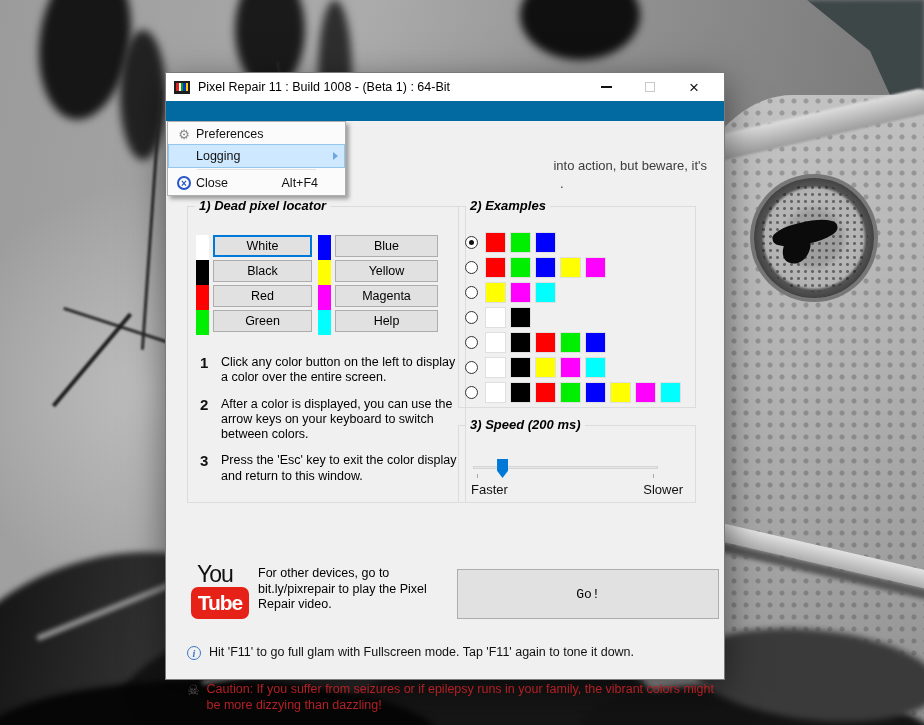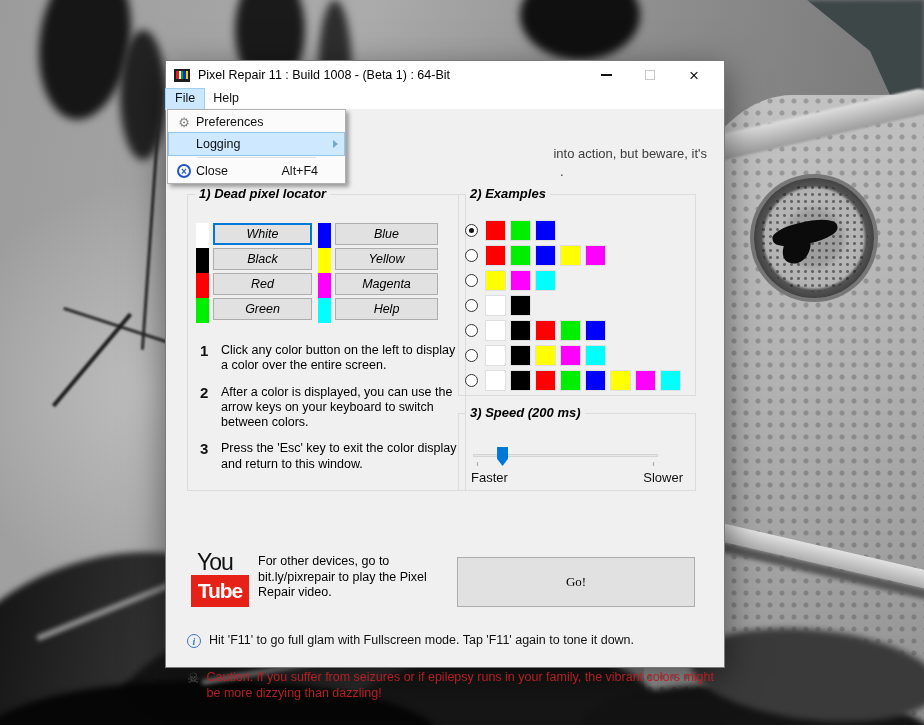--- a/index.html
+++ b/index.html
@@ -52,7 +52,7 @@
   .g2 { left:200px; top:660px; width:230px; height:5px; transform:rotate(-10deg); }
 
   
-  .win { position:absolute; left:165px; top:60px; width:560px; height:608px; background:#0369a1;
+  .win { position:absolute; left:165px; top:72px; width:560px; height:608px; background:#0369a1;
          border:1px solid #7a7a7a; box-shadow:0 10px 34px rgba(0,0,0,.5); font-size:12.5px; color:#111; }
   .titlebar { position:absolute; left:0; top:0; right:0; height:28px; background:#fff; display:flex; align-items:center; padding:0 8px; }
   .app-icon { width:16px; height:13px; border:2px solid #1d1d1d; border-bottom-width:3px; margin-right:8px;

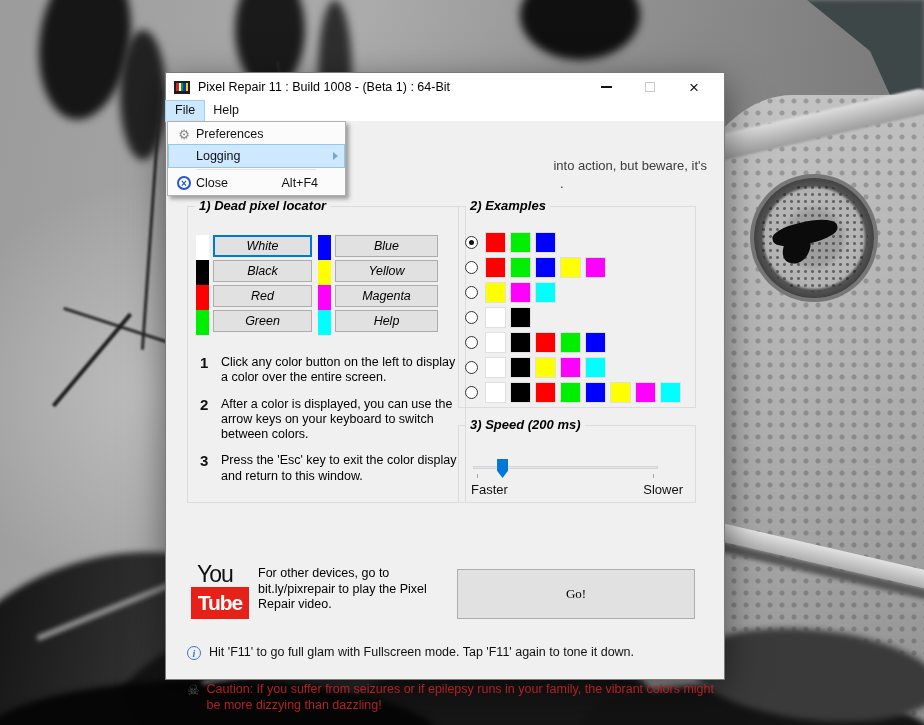--- a/index.html
+++ b/index.html
@@ -200,10 +200,6 @@
     </div>
   </div>
 
-  <div class="menubar">
-    <span class="menu-top sel">File</span>
-    <span class="menu-top">Help</span>
-  </div>
 
   <div class="client">
 

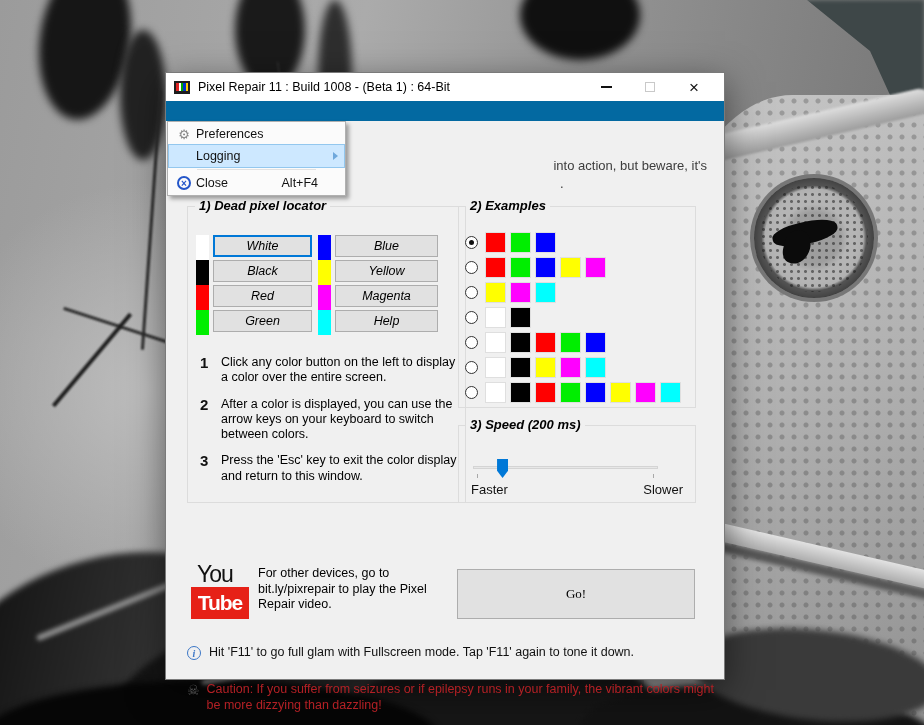--- a/index.html
+++ b/index.html
@@ -88,7 +88,7 @@
   .strip { width:13px; display:flex; flex-direction:column; margin-right:4px; }
   .strip i { display:block; height:25px; }
   .btns { display:flex; flex-direction:column; }
-  .cbtn { width:99px; height:22px; margin-bottom:3px; background:#e1e1e1; border:1px solid #adadad; font-family:"Liberation Sans",sans-serif; font-size:12.5px; color:#000;font-style:italic; }
+  .cbtn { width:99px; height:22px; margin-bottom:3px; background:#e1e1e1; border:1px solid #adadad; font-family:"Liberation Sans",sans-serif; font-size:12.5px; color:#000; }
   .cbtn.focused { border:2px solid #0078d7; }
   .colgrp.right .cbtn { width:103px; }
 

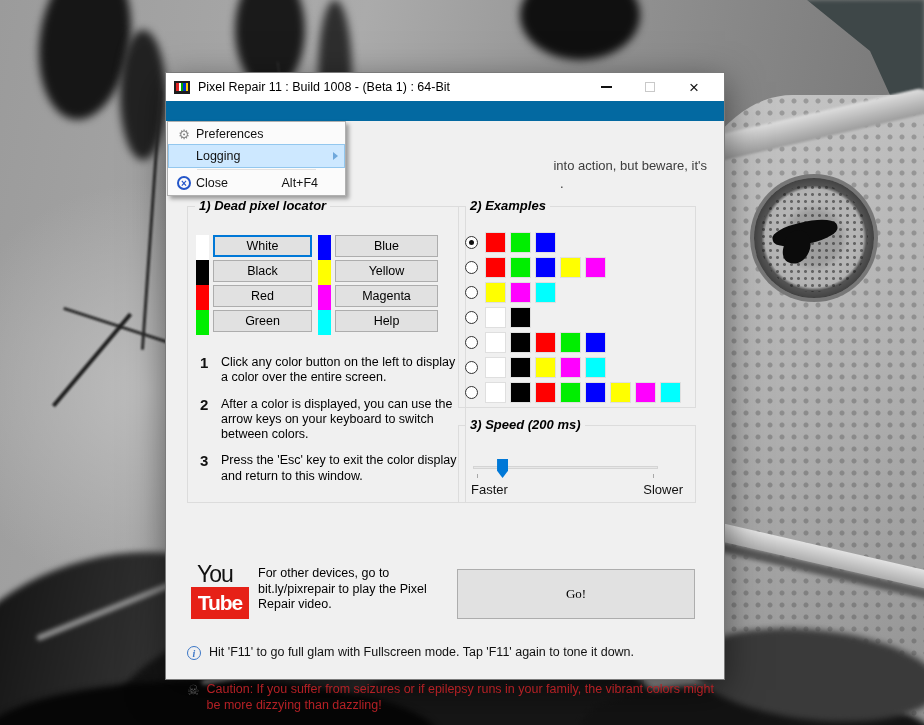--- a/index.html
+++ b/index.html
@@ -116,7 +116,7 @@
   
   .yt { position:absolute; left:25px; top:443px; width:62px; }
   .yt-you { font-weight:normal; font-size:23px; letter-spacing:-1px; color:#111; line-height:.9; padding-left:6px; }
-  .yt-tube { margin-top:2px; width:58px; height:32px; border-radius:0; display:flex; align-items:center; justify-content:center;
+  .yt-tube { margin-top:2px; width:58px; height:32px; border-radius:7px; display:flex; align-items:center; justify-content:center;
              color:#fff; font-weight:bold; font-size:21px; letter-spacing:-1px; }
   .yt-text { position:absolute; left:92px; top:445px; width:200px; font-size:12.5px; line-height:1.25; color:#000; }
   .go-btn { position:absolute; left:291px; top:448px; width:238px; height:50px; background:#e1e1e1; border:1px solid #adadad; font-size:13px; font-family:Liberation Serif, serif; color:#000; }

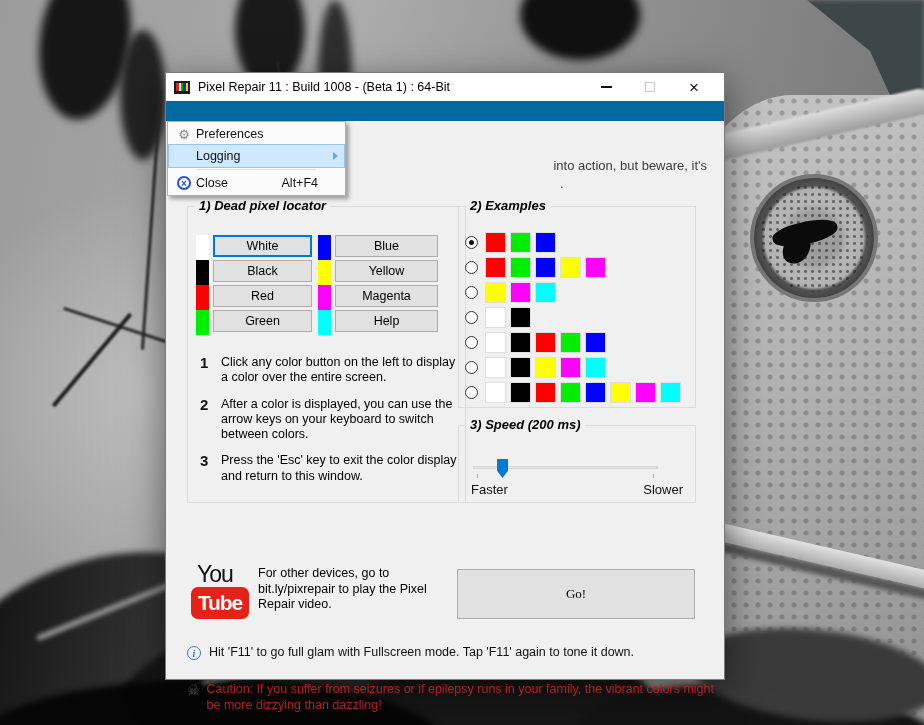--- a/index.html
+++ b/index.html
@@ -119,7 +119,7 @@
   .yt-tube { margin-top:2px; width:58px; height:32px; border-radius:7px; display:flex; align-items:center; justify-content:center;
              color:#fff; font-weight:bold; font-size:21px; letter-spacing:-1px; }
   .yt-text { position:absolute; left:92px; top:445px; width:200px; font-size:12.5px; line-height:1.25; color:#000; }
-  .go-btn { position:absolute; left:291px; top:448px; width:238px; height:50px; background:#e1e1e1; border:1px solid #adadad; font-size:13px; font-family:Liberation Serif, serif; color:#000; }
+  .go-btn { position:absolute; left:291px; top:448px; width:262px; height:50px; background:#e1e1e1; border:1px solid #adadad; font-size:13px; font-family:Liberation Mono, monospace; color:#000; }
 
   
   .note { position:absolute; left:21px; display:flex; align-items:flex-start; }

